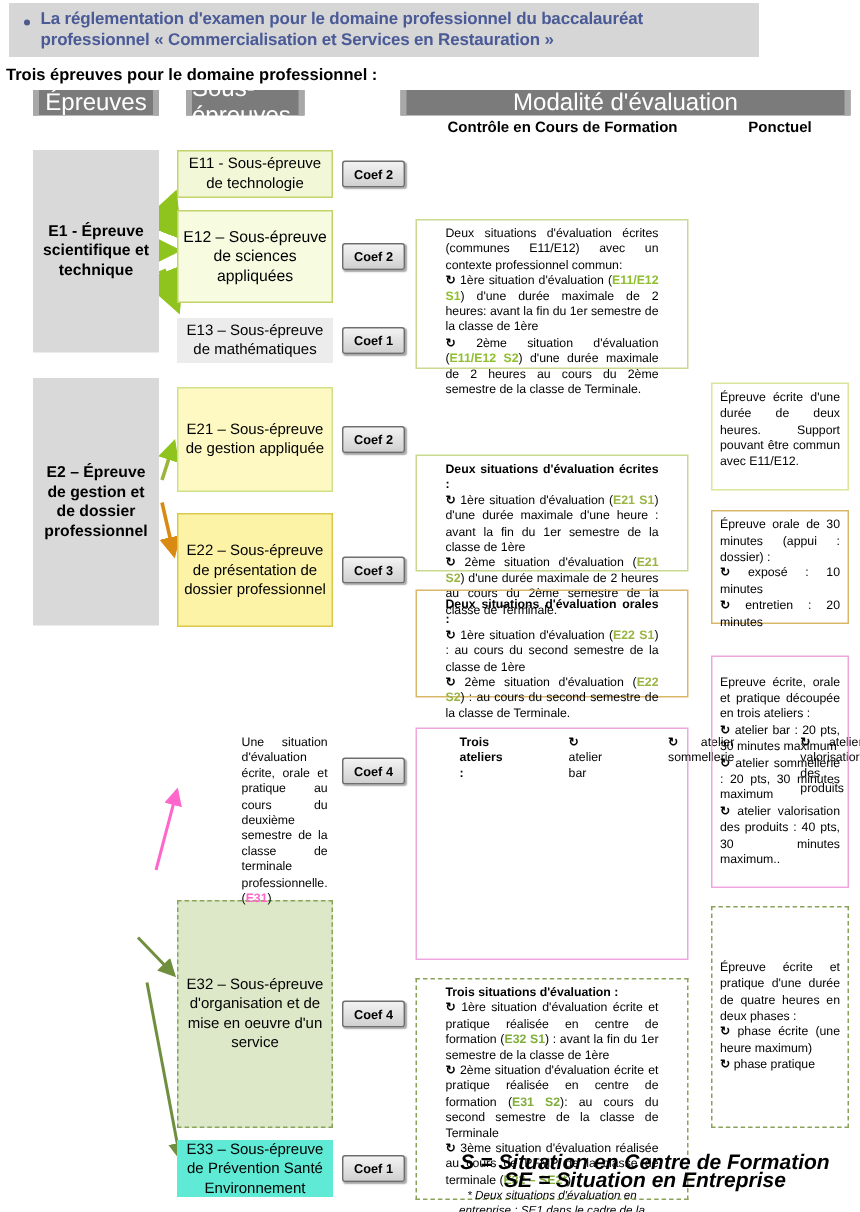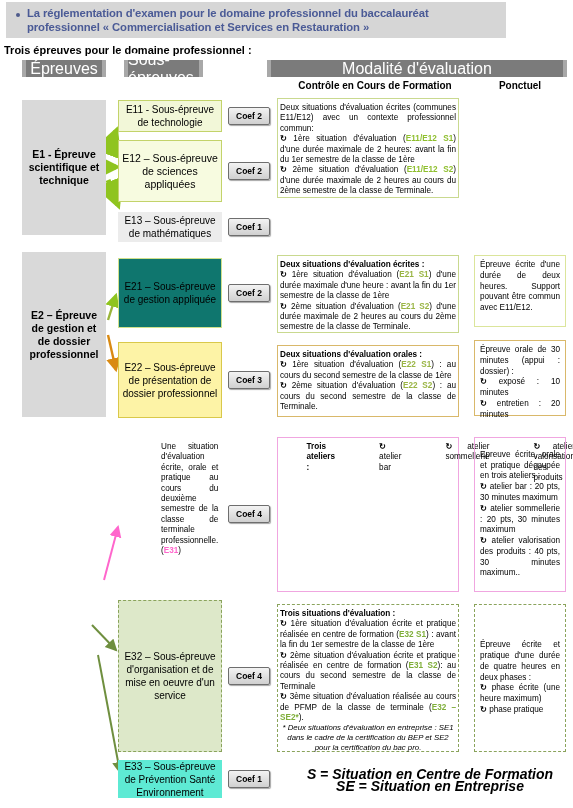--- a/index.html
+++ b/index.html
@@ -163,10 +163,11 @@
   .ccf-box {
     position: absolute;
     box-sizing: border-box;
-    padding: 4px 2px;
+    padding: 4px 19px;
     font-size: 8.2px;
     line-height: 10.4px;
     text-align: justify;
+    margin-top: 48px;
   }
   .cb-1 { left: 277px; top: 98px;  width: 182px; height: 100px;
           border: 1px solid #c9d98f; }

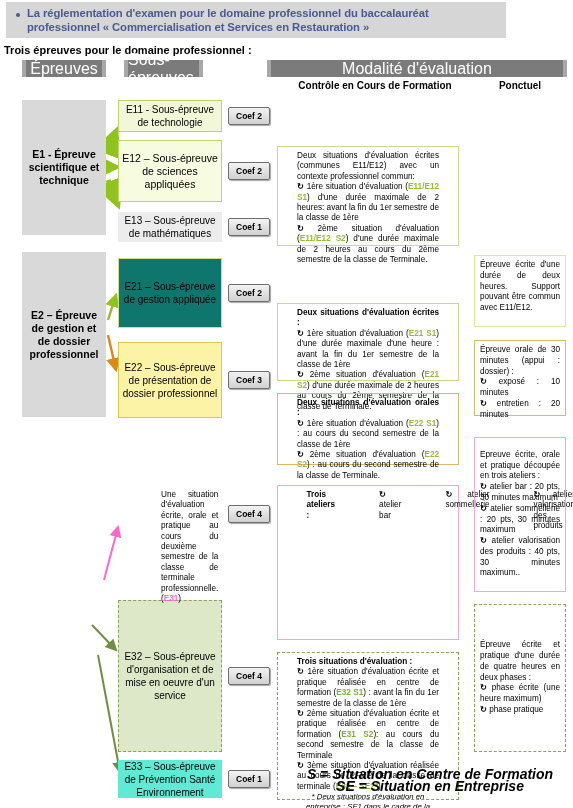--- a/index.html
+++ b/index.html
@@ -124,7 +124,7 @@
   .sb-e13 { left: 118px; top: 212px; width: 104px; height: 30px;
             background: #ececec; border: none; }
   .sb-e21 { left: 118px; top: 258px; width: 104px; height: 70px;
-            background: #0f766e; border: 1px solid #cfe08b; }
+            background: #fef9c3; border: 1px solid #cfe08b; }
   .sb-e22 { left: 118px; top: 342px; width: 104px; height: 76px;
             background: #fdf3a6; border: 1px solid #d9c84a; }
   .sb-e31 { left: 118px; top: 440px; width: 104px; height: 148px;

